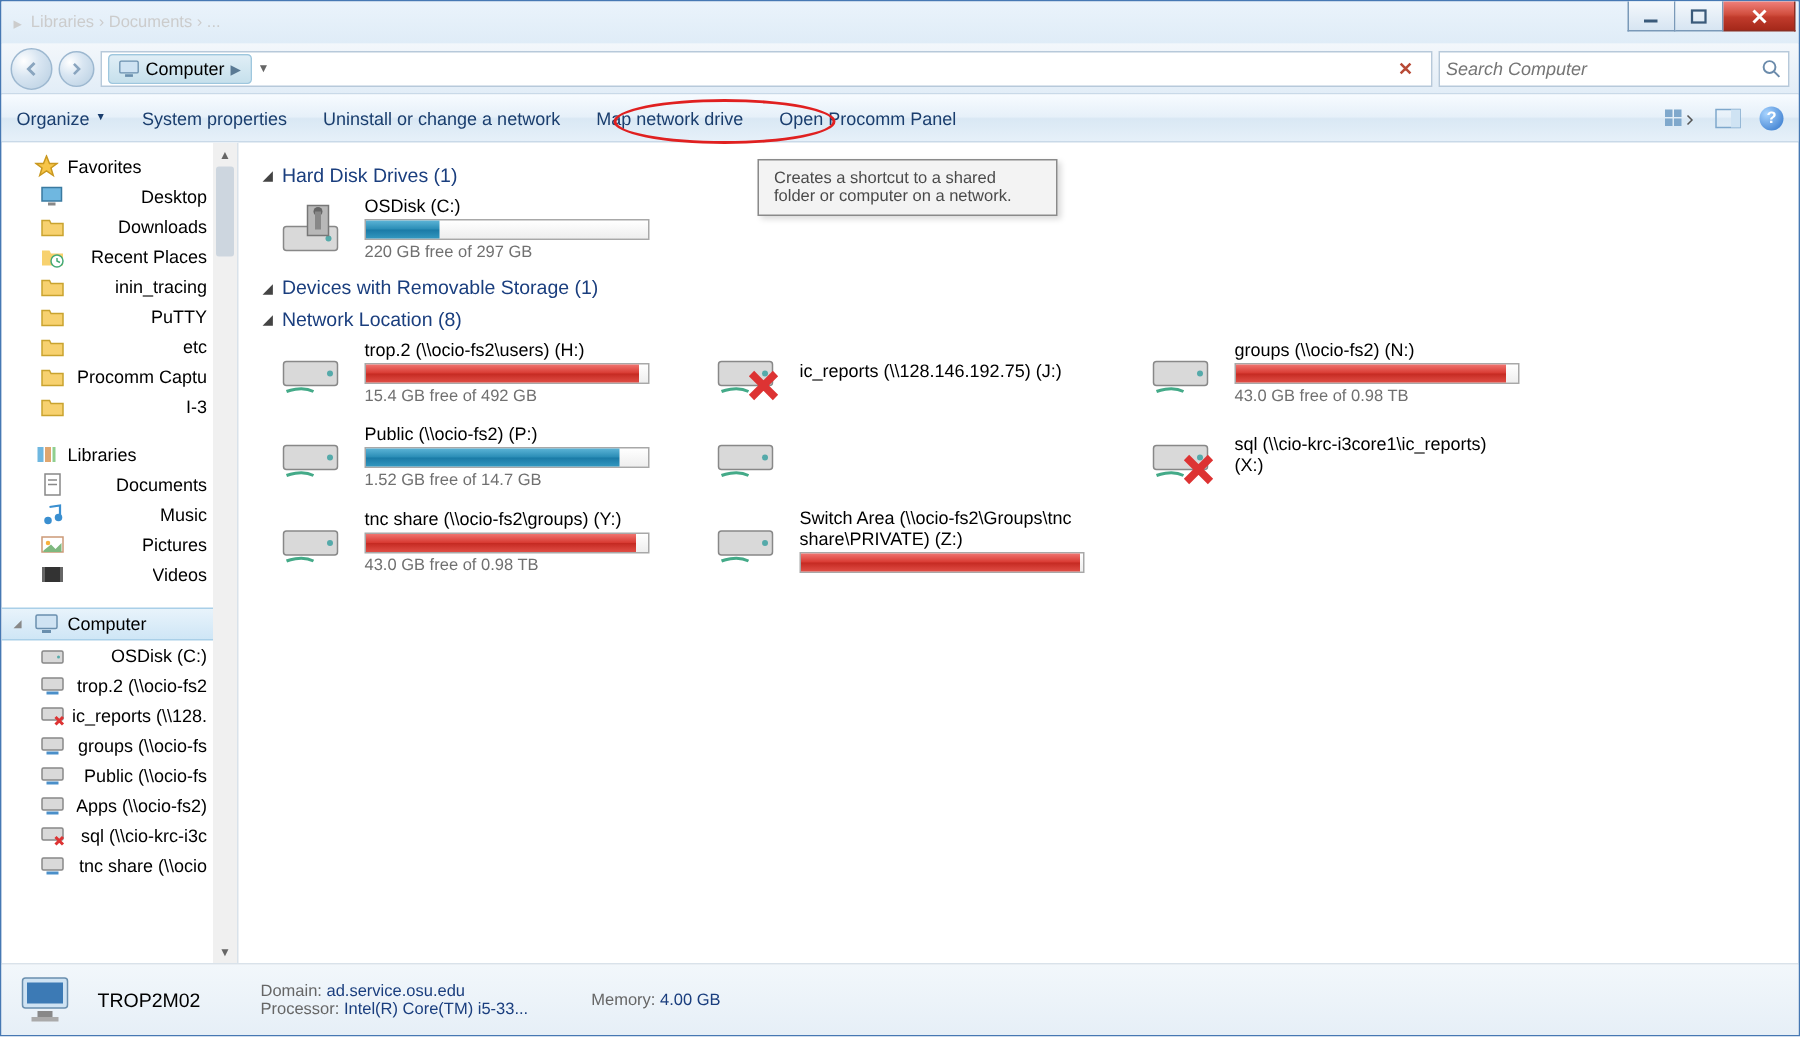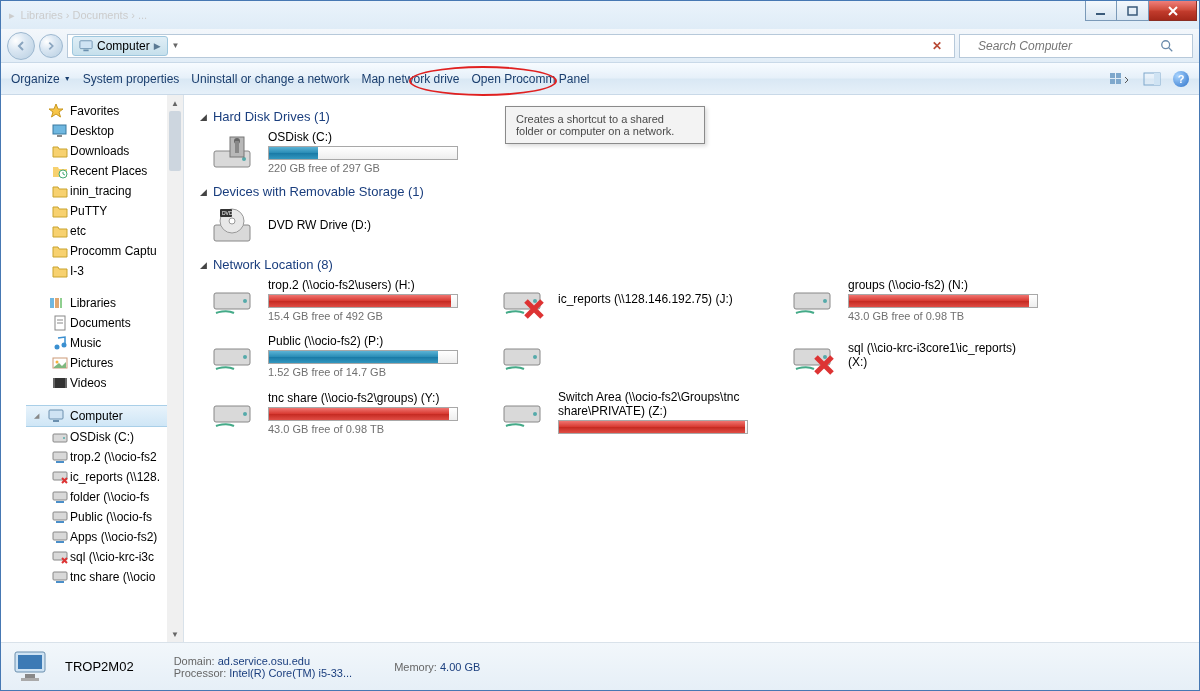--- a/index.html
+++ b/index.html
@@ -96,7 +96,7 @@
   width: 234px; height: 24px;
   background: #fff; border: 1px solid #b7c9da;
   display: flex; align-items: center;
-  padding: 0 18px; gap: 6px;
+  padding: 0 4px; gap: 6px;
 }
 .searchbox input {
   flex: 1; border: none; outline: none; font-size: 12px;

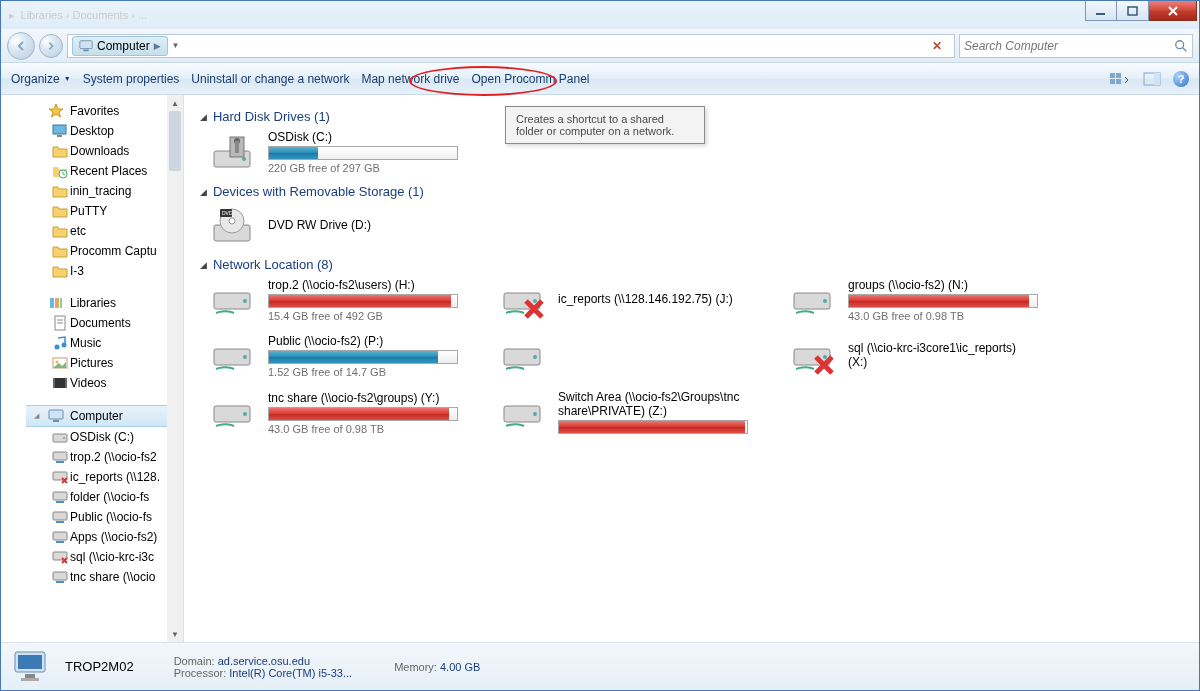--- a/index.html
+++ b/index.html
@@ -110,7 +110,7 @@
   background: linear-gradient(#f7fbff,#e6f0f9 48%,#d9e8f4 52%,#e6f0f9);
   border-bottom: 1px solid #c9d9e8;
   display: flex; align-items: center;
-  padding: 0 10px; gap: 12px;
+  padding: 0 10px; gap: 24px;
   font-size: 12px; color: #1a3e6e;
   position: relative;
 }

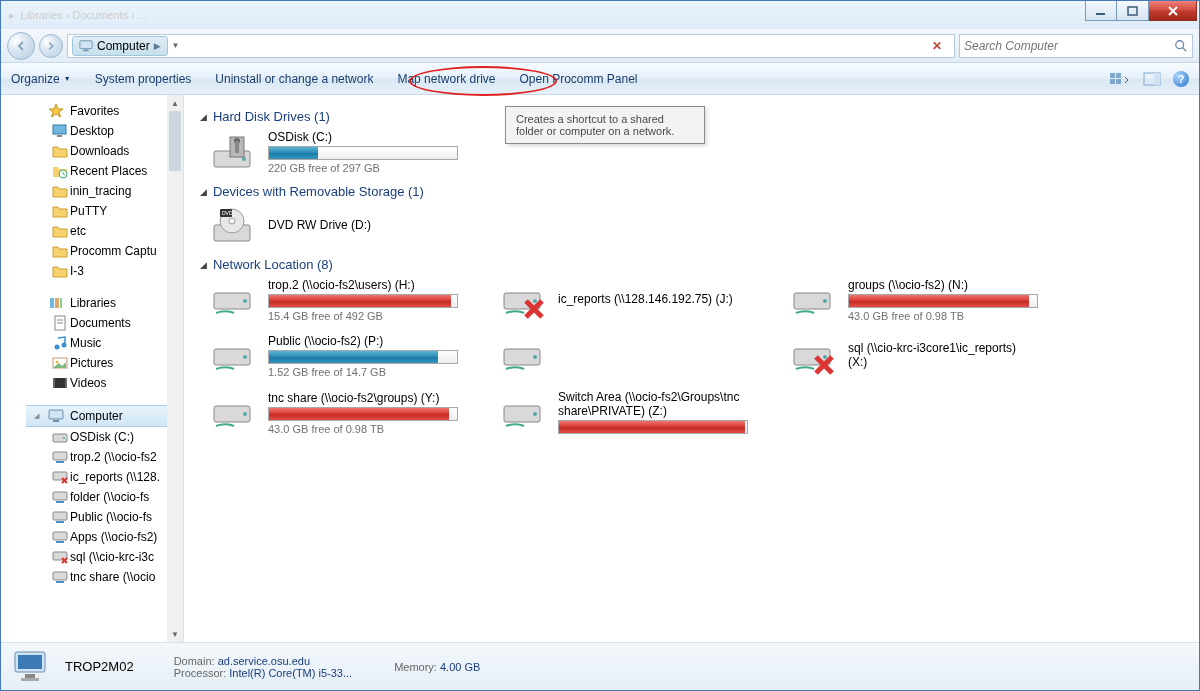--- a/index.html
+++ b/index.html
@@ -152,7 +152,7 @@
 }
 
 
-.body-area { flex: 1; display: flex; overflow: hidden; padding-left: 25px; }
+.body-area { flex: 1; display: flex; overflow: hidden; }
 
 .sidebar {
   width: 158px;

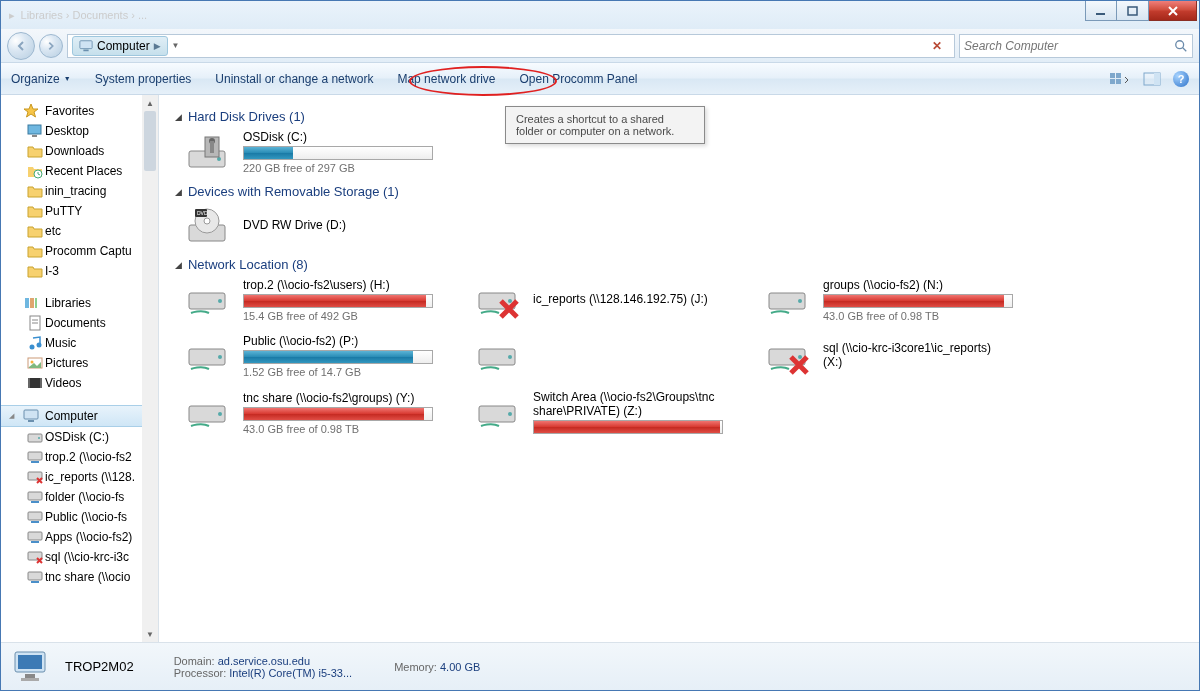--- a/index.html
+++ b/index.html
@@ -183,6 +183,7 @@
 .sb-item {
   display: flex; align-items: center; gap: 2px;
   padding: 2px 4px 2px 26px;
+  justify-content: space-between;
 }
 .sb-icon { width: 16px; height: 16px; display:inline-flex; align-items:center; justify-content:center; flex-shrink:0; }
 .sb-label { white-space: nowrap; overflow: hidden; }

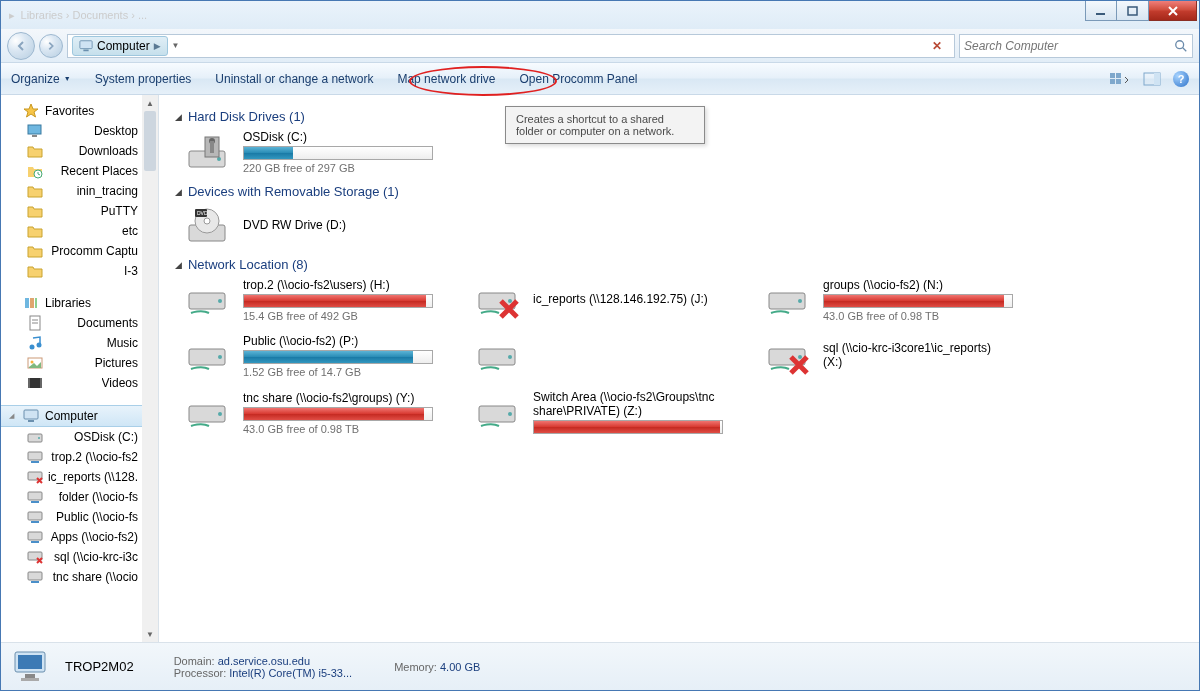--- a/index.html
+++ b/index.html
@@ -624,22 +624,6 @@
         <span class="toggle">◢</span>
         <span>Devices with Removable Storage (1)</span>
       </div>
-      <div class="drive-row">
-        <div class="drive-item">
-          <div class="drive-icon">
-            <svg width="48" height="42" viewBox="0 0 48 42">
-                <rect x="4" y="20" width="36" height="16" rx="2" fill="#d9d9d9" stroke="#888"></rect>
-                <circle cx="22" cy="16" r="12" fill="#e8e8e8" stroke="#999"></circle>
-                <circle cx="22" cy="16" r="3" fill="#fff" stroke="#999"></circle>
-                <rect x="10" y="4" width="12" height="8" rx="1" fill="#333"></rect>
-                <text x="12" y="10" font-size="5" fill="#fff">DVD</text>
-              </svg>
-          </div>
-          <div class="drive-info">
-            <div class="drive-name">DVD RW Drive (D:)</div>
-          </div>
-        </div>
-      </div>
 
       <div class="section-head">
         <span class="toggle">◢</span>

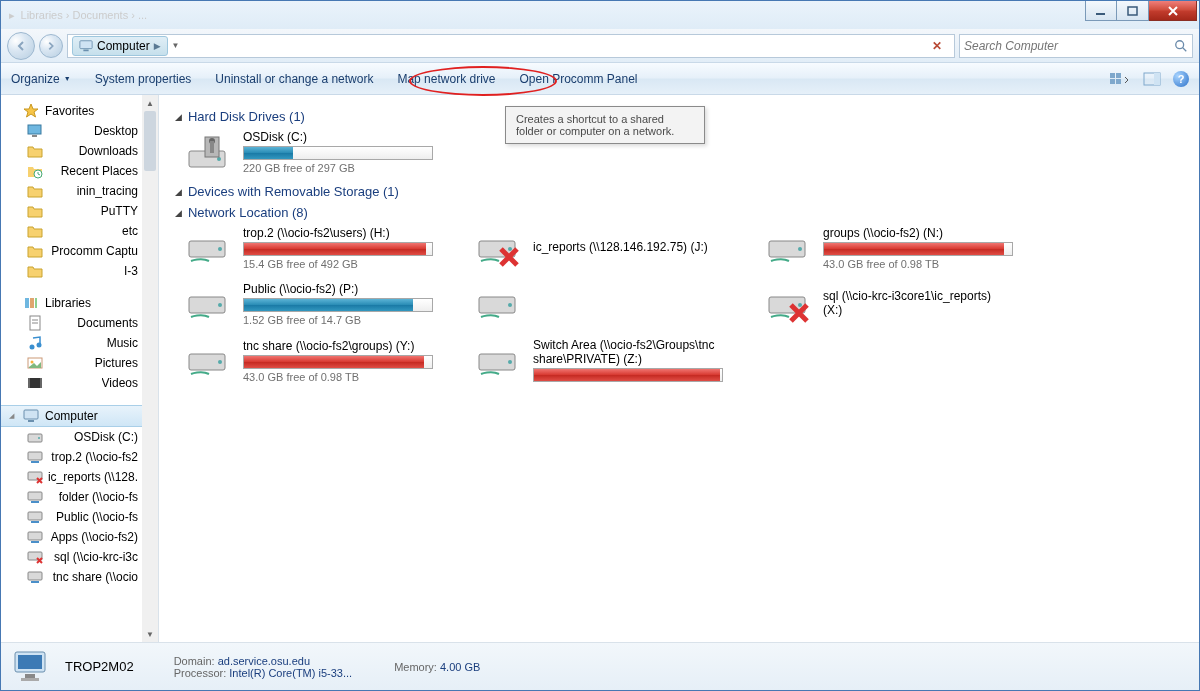--- a/index.html
+++ b/index.html
@@ -545,7 +545,7 @@
                     <rect x="4" y="12" width="8" height="2" fill="#4a8fc9"></rect>
                   </svg>
                 </span>
-                <span class="sb-label">folder (\\ocio-fs</span>
+                <span class="sb-label">groups (\\ocio-fs</span>
               </div>
               <div class="sb-item">
                 <span class="sb-icon">

